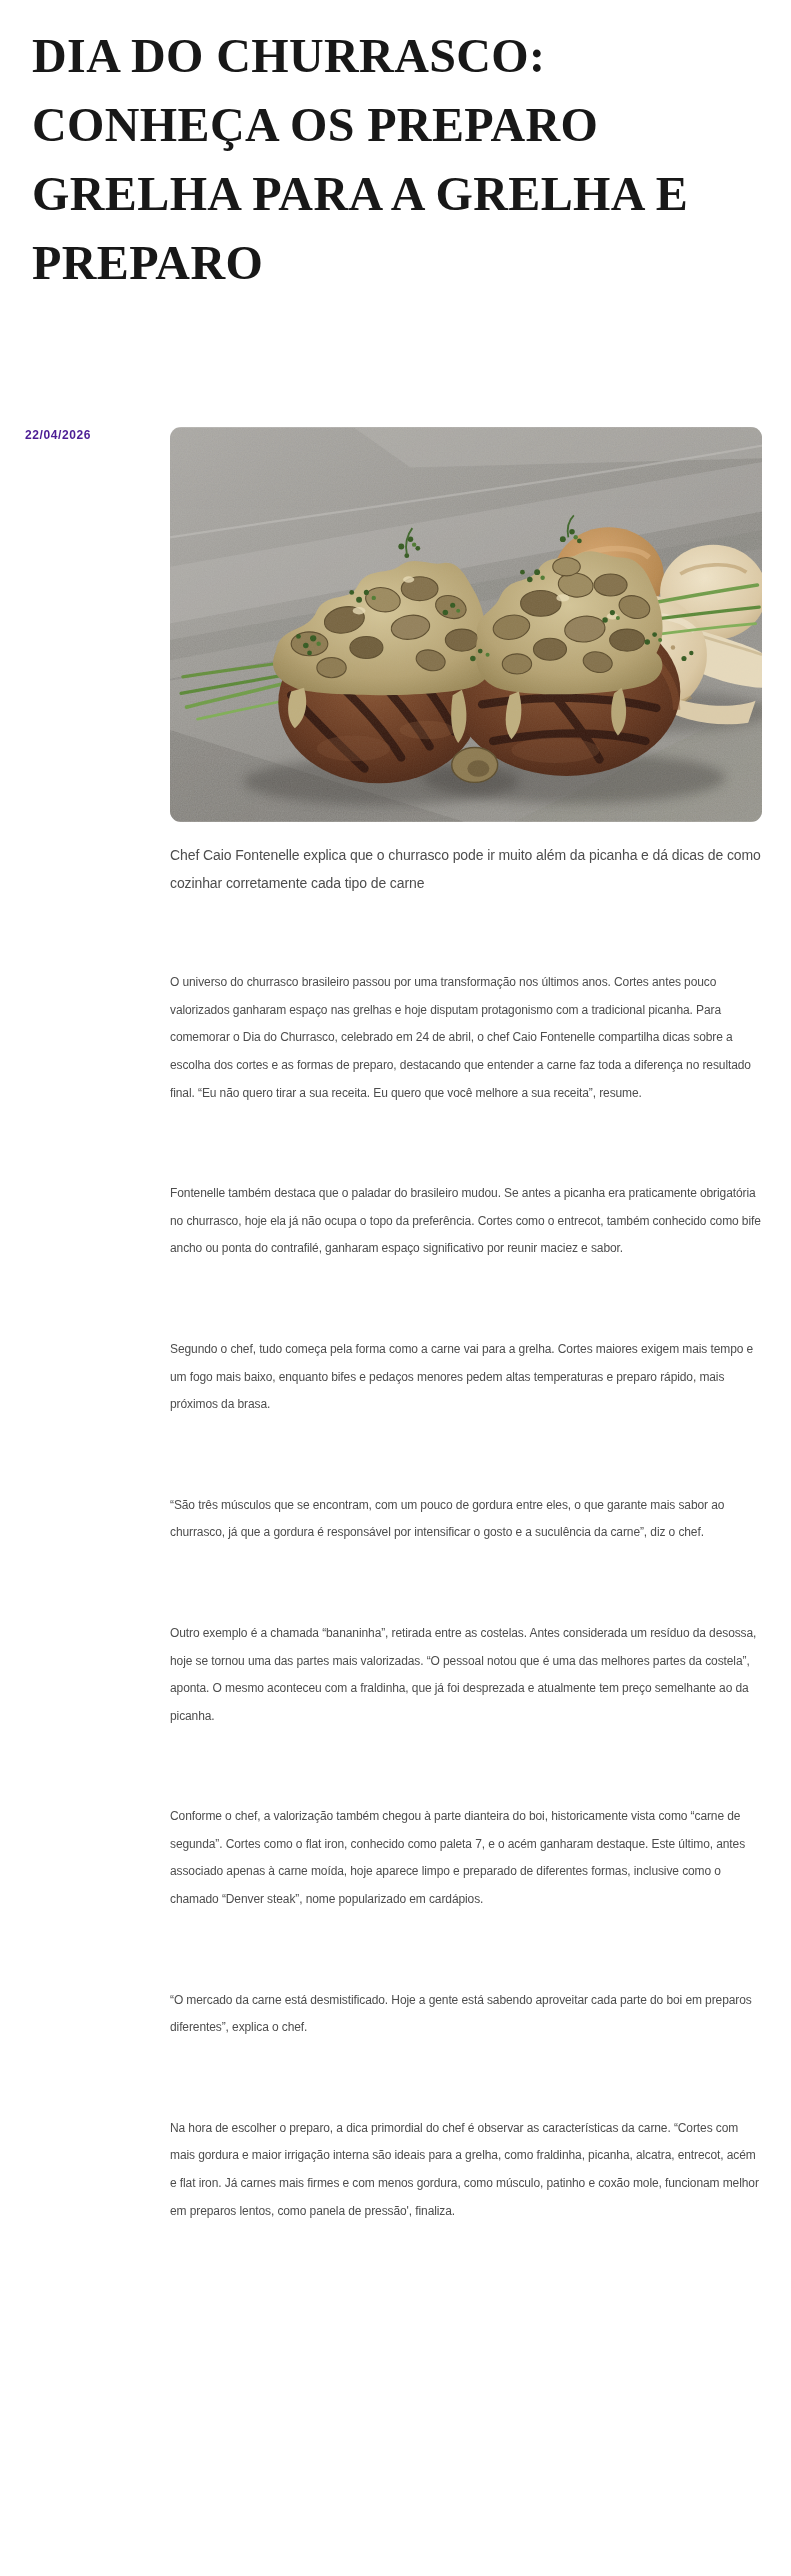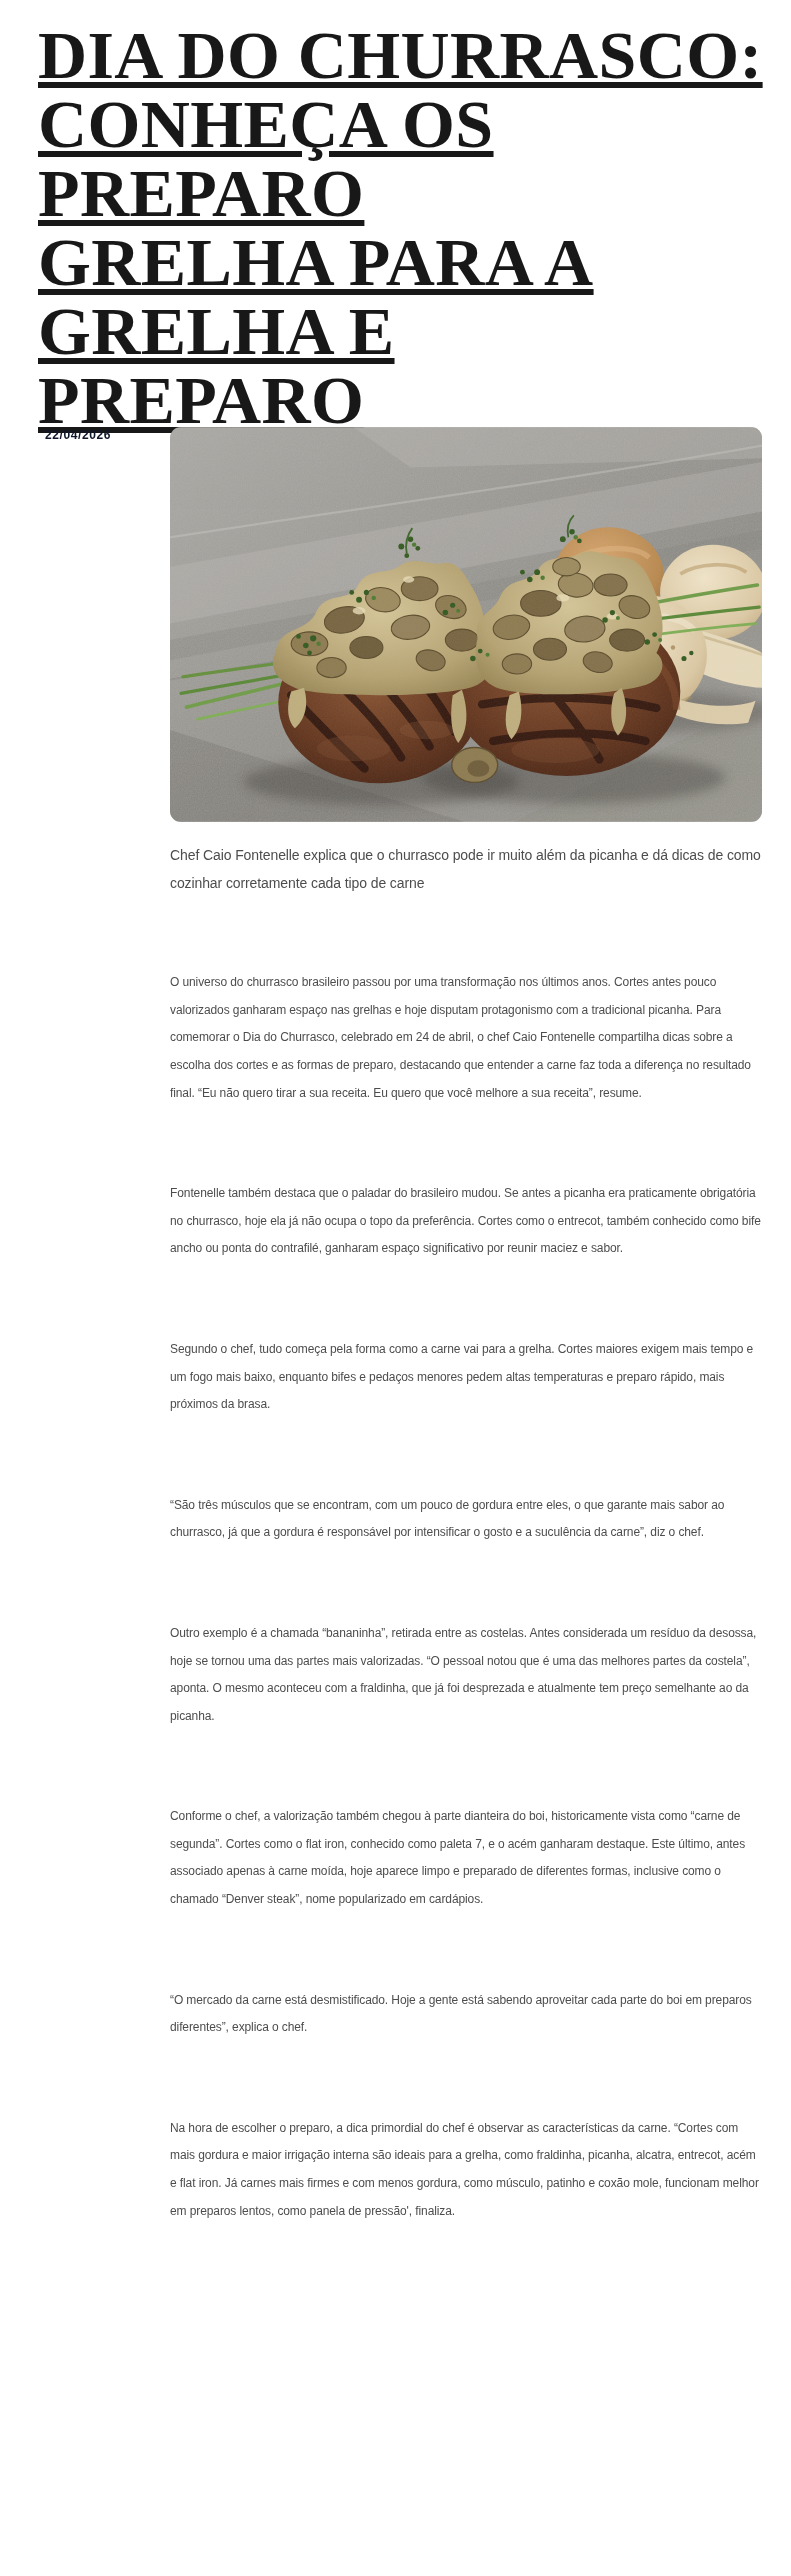--- a/index.html
+++ b/index.html
@@ -17,16 +17,15 @@
   }
   .title {
     position: absolute;
-    left: 38px; top: 21px;
+    left: 32px; top: 21px;
     width: 739px;
     margin: 0;
     font-family: "Liberation Serif", "DejaVu Serif", serif;
     font-weight: 600;
-    font-size: 68px;
+    font-size: 48px;
     line-height: 69px;
     letter-spacing: 0.4px;
     color: #181818;
-    text-decoration: underline;
   }
   .title span { display: block; }
   .date {

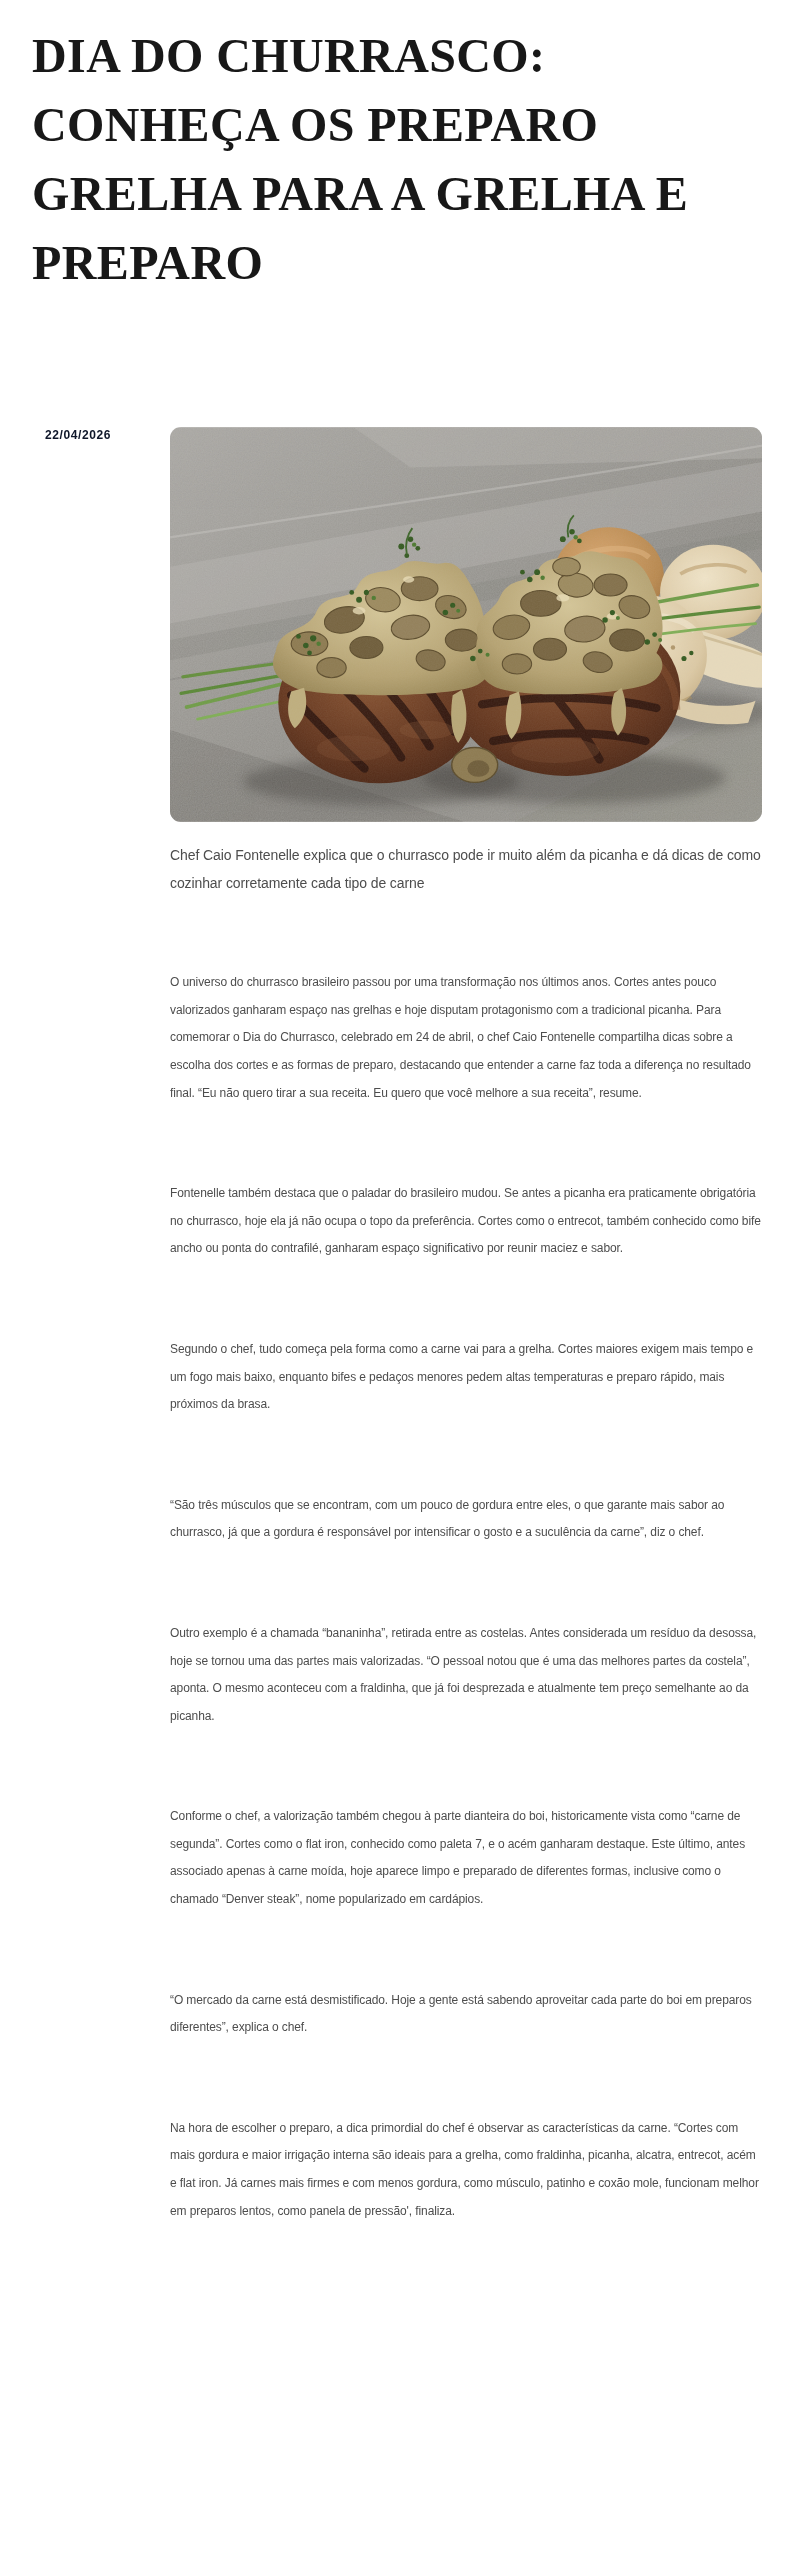--- a/index.html
+++ b/index.html
@@ -34,8 +34,7 @@
     font-size: 12px;
     font-weight: bold;
     letter-spacing: 0.6px;
-    color: #0f172a;
-    margin-left: 20px;
+    color: #4c1d95;
   }
   .content {
     position: absolute;

